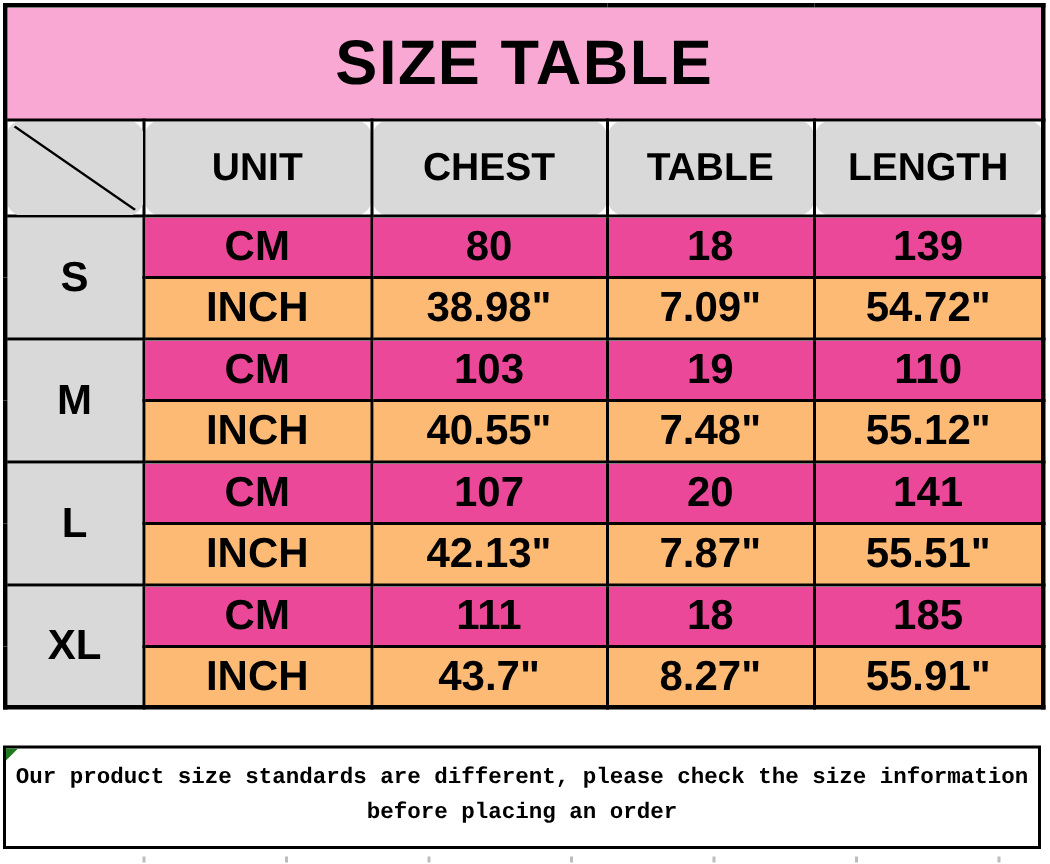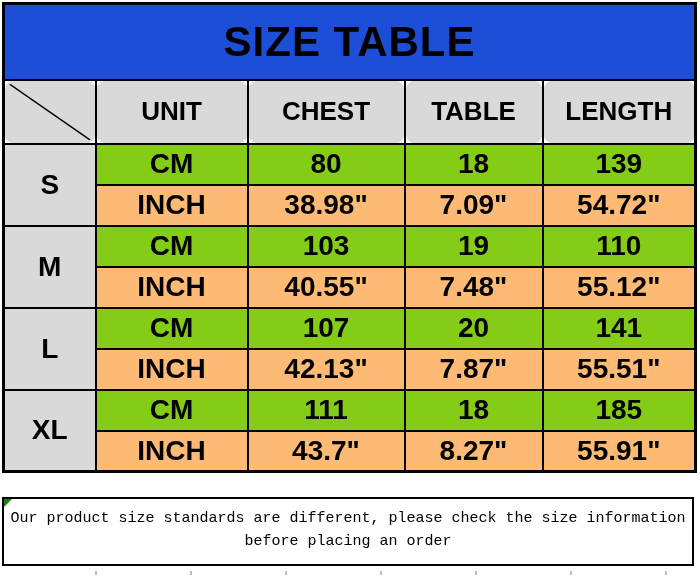--- a/index.html
+++ b/index.html
@@ -31,7 +31,7 @@
     overflow: hidden;
   }
   .title-cell {
-    background: #1d4ed8;
+    background: #f9a8d4;
     height: 76px;
     font-size: 42px;
     letter-spacing: 1px;

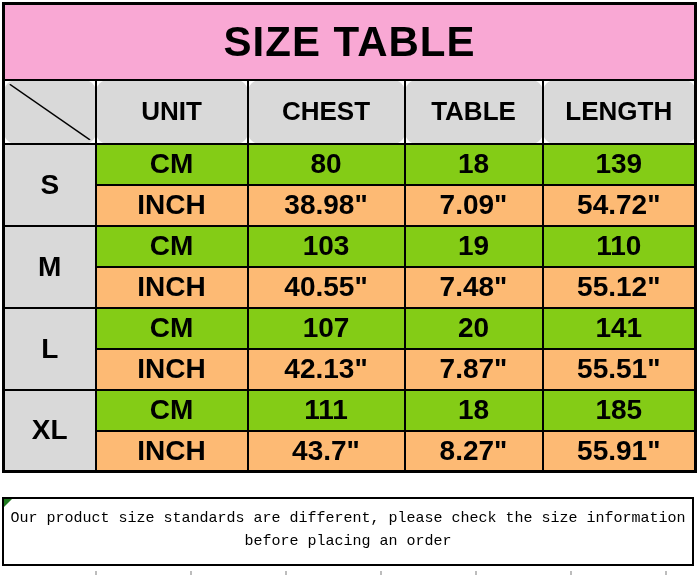--- a/index.html
+++ b/index.html
@@ -55,7 +55,7 @@
   }
   tr.data-row td { height: 41px; font-size: 28px; }
   td.size-cell { background: #d9d9d9; font-size: 30px; }
-  tr.row-cm td.val { background: #84cc16; }
+  tr.row-cm td.val { background: #ec4899; }
   tr.row-inch td.val { background: #fdba74; }
   .note-box {
     position: absolute;

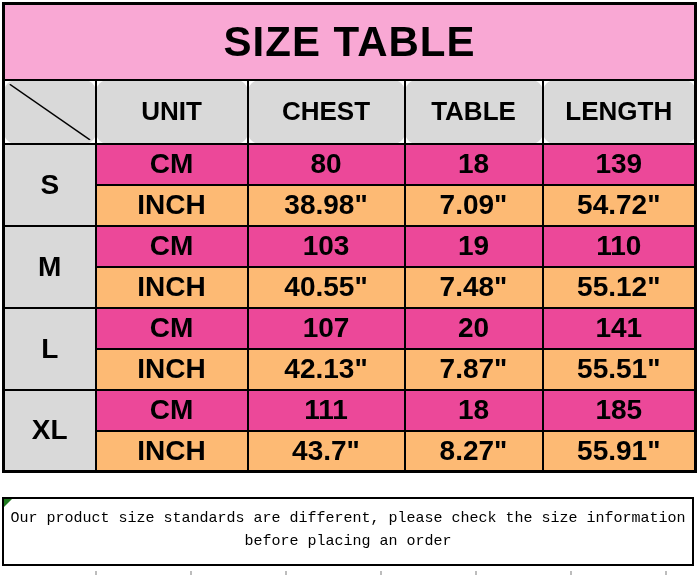--- a/index.html
+++ b/index.html
@@ -66,7 +66,7 @@
     background: #ffffff;
     border: 2px solid #000000;
     font-family: "Liberation Mono", monospace;
-    font-weight: 400;
+    font-weight: 700;
     font-size: 15px;
     line-height: 23px;
     text-align: center;

